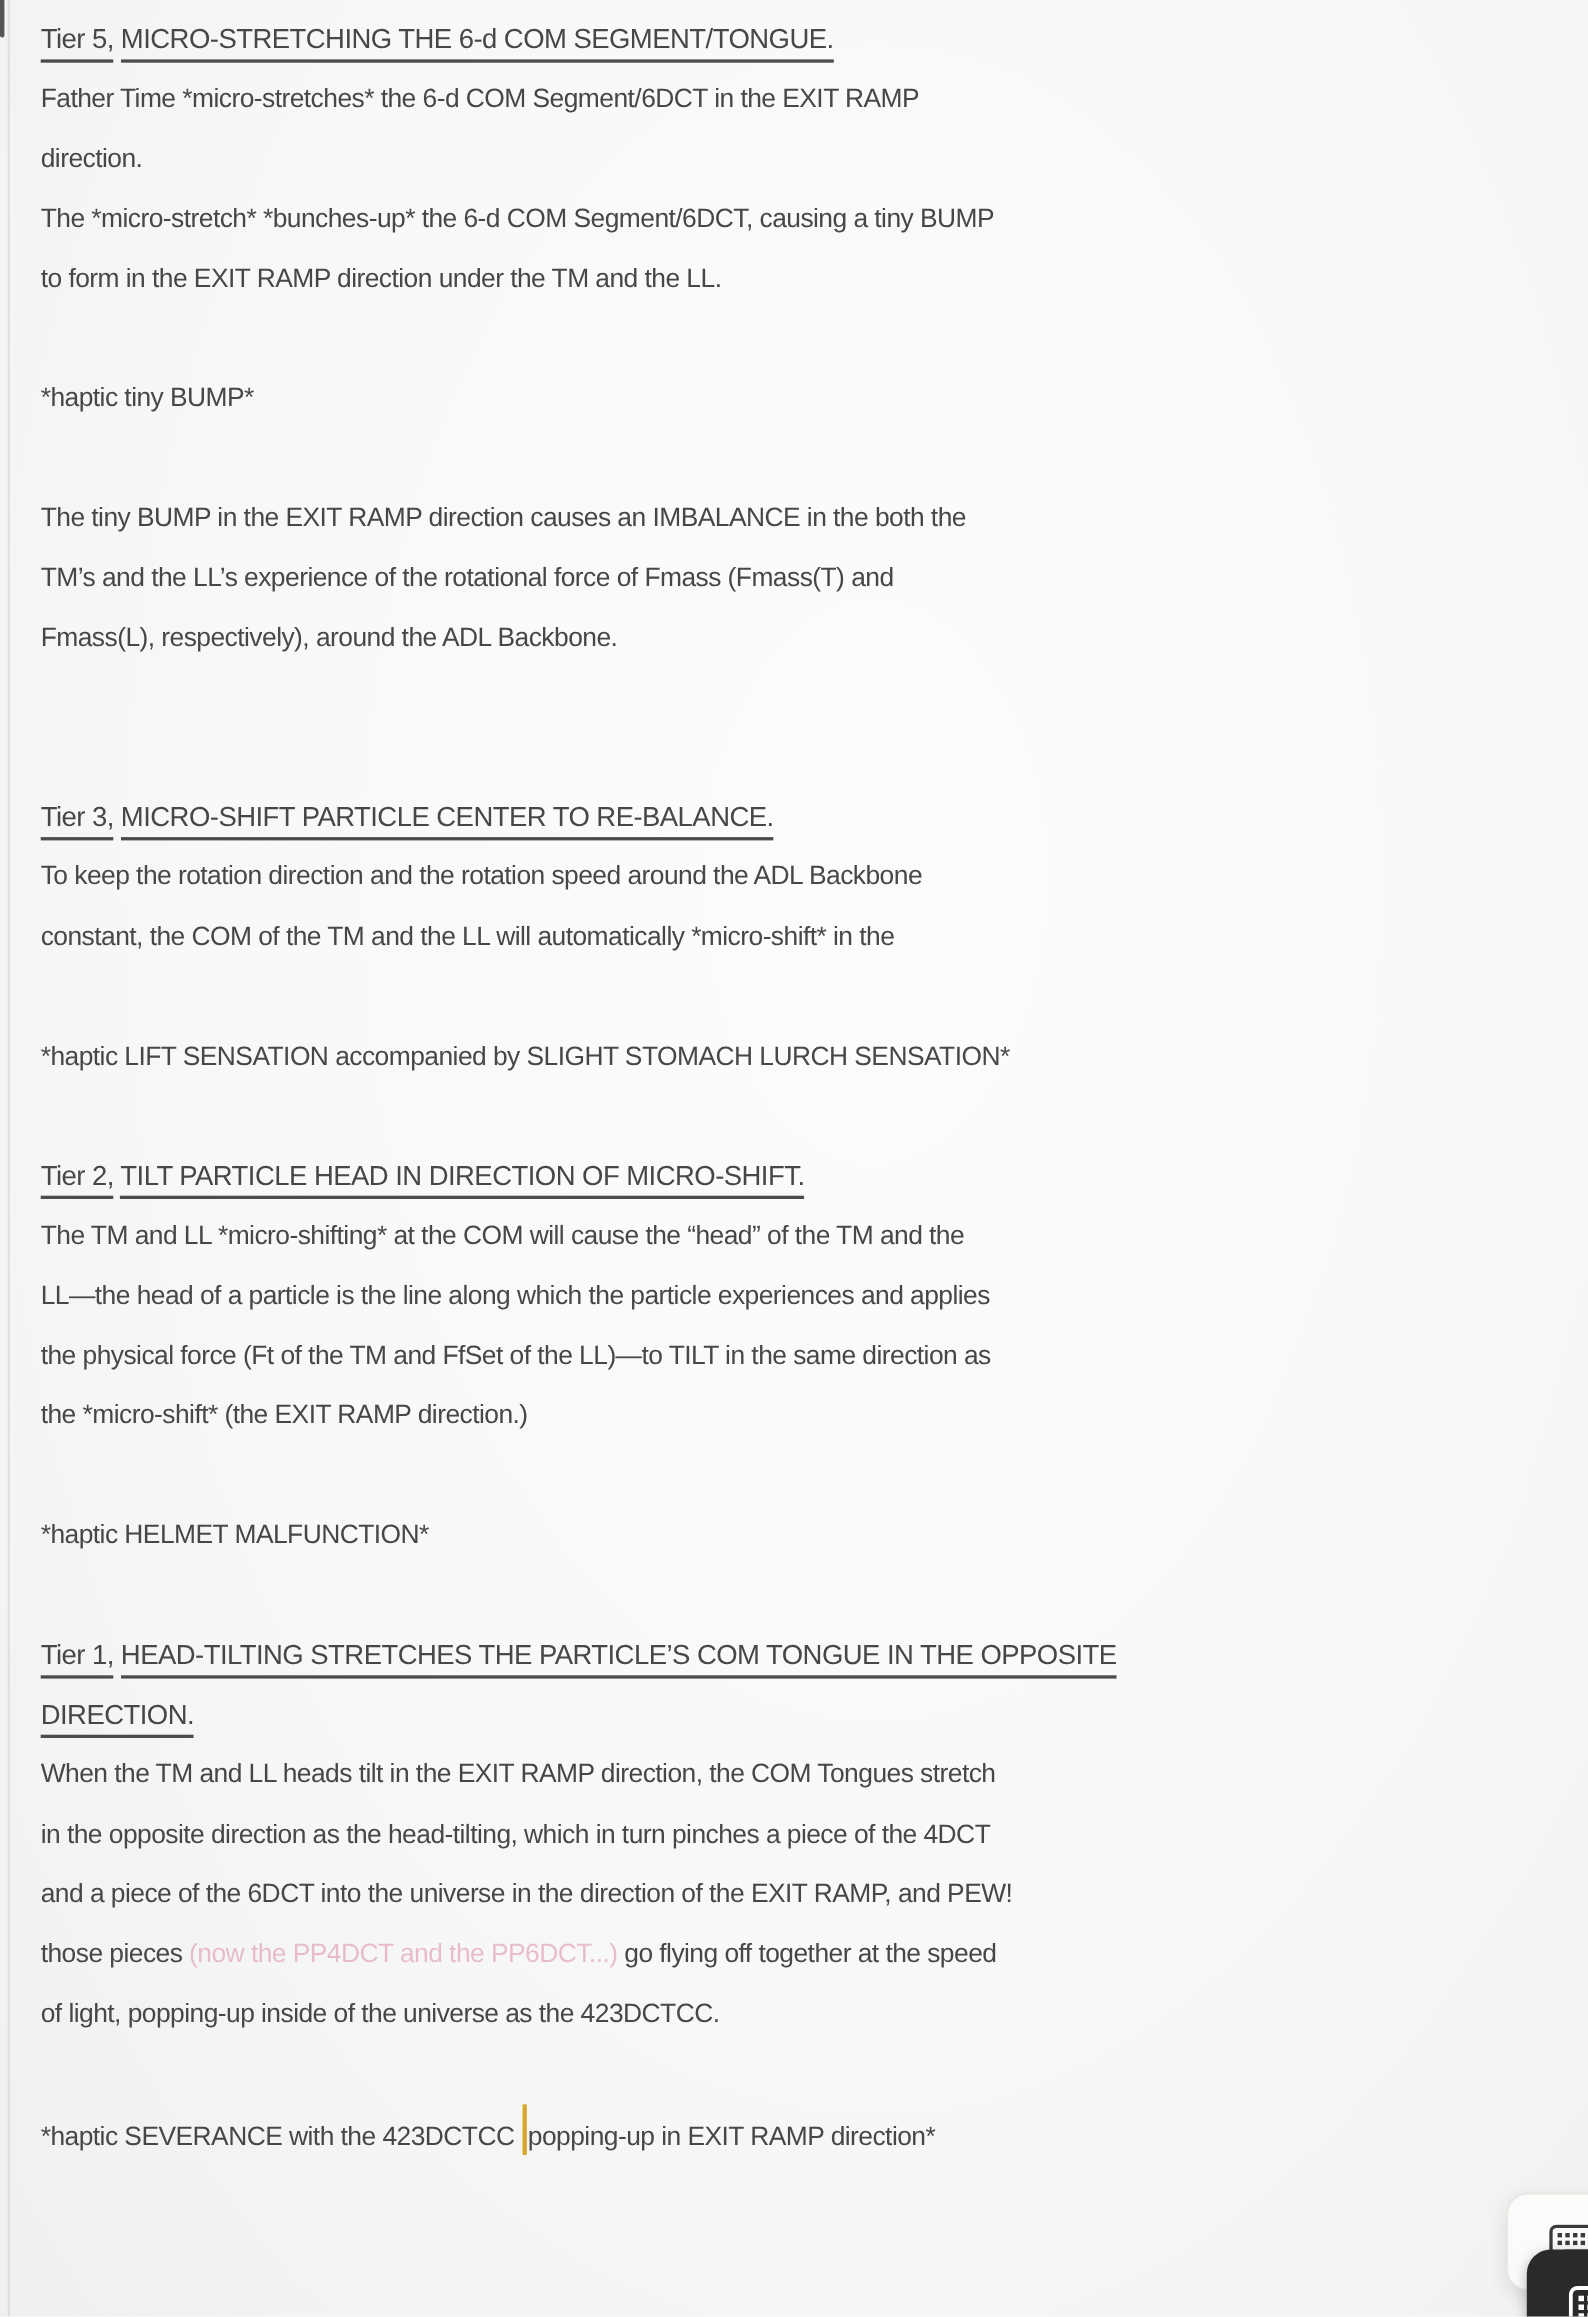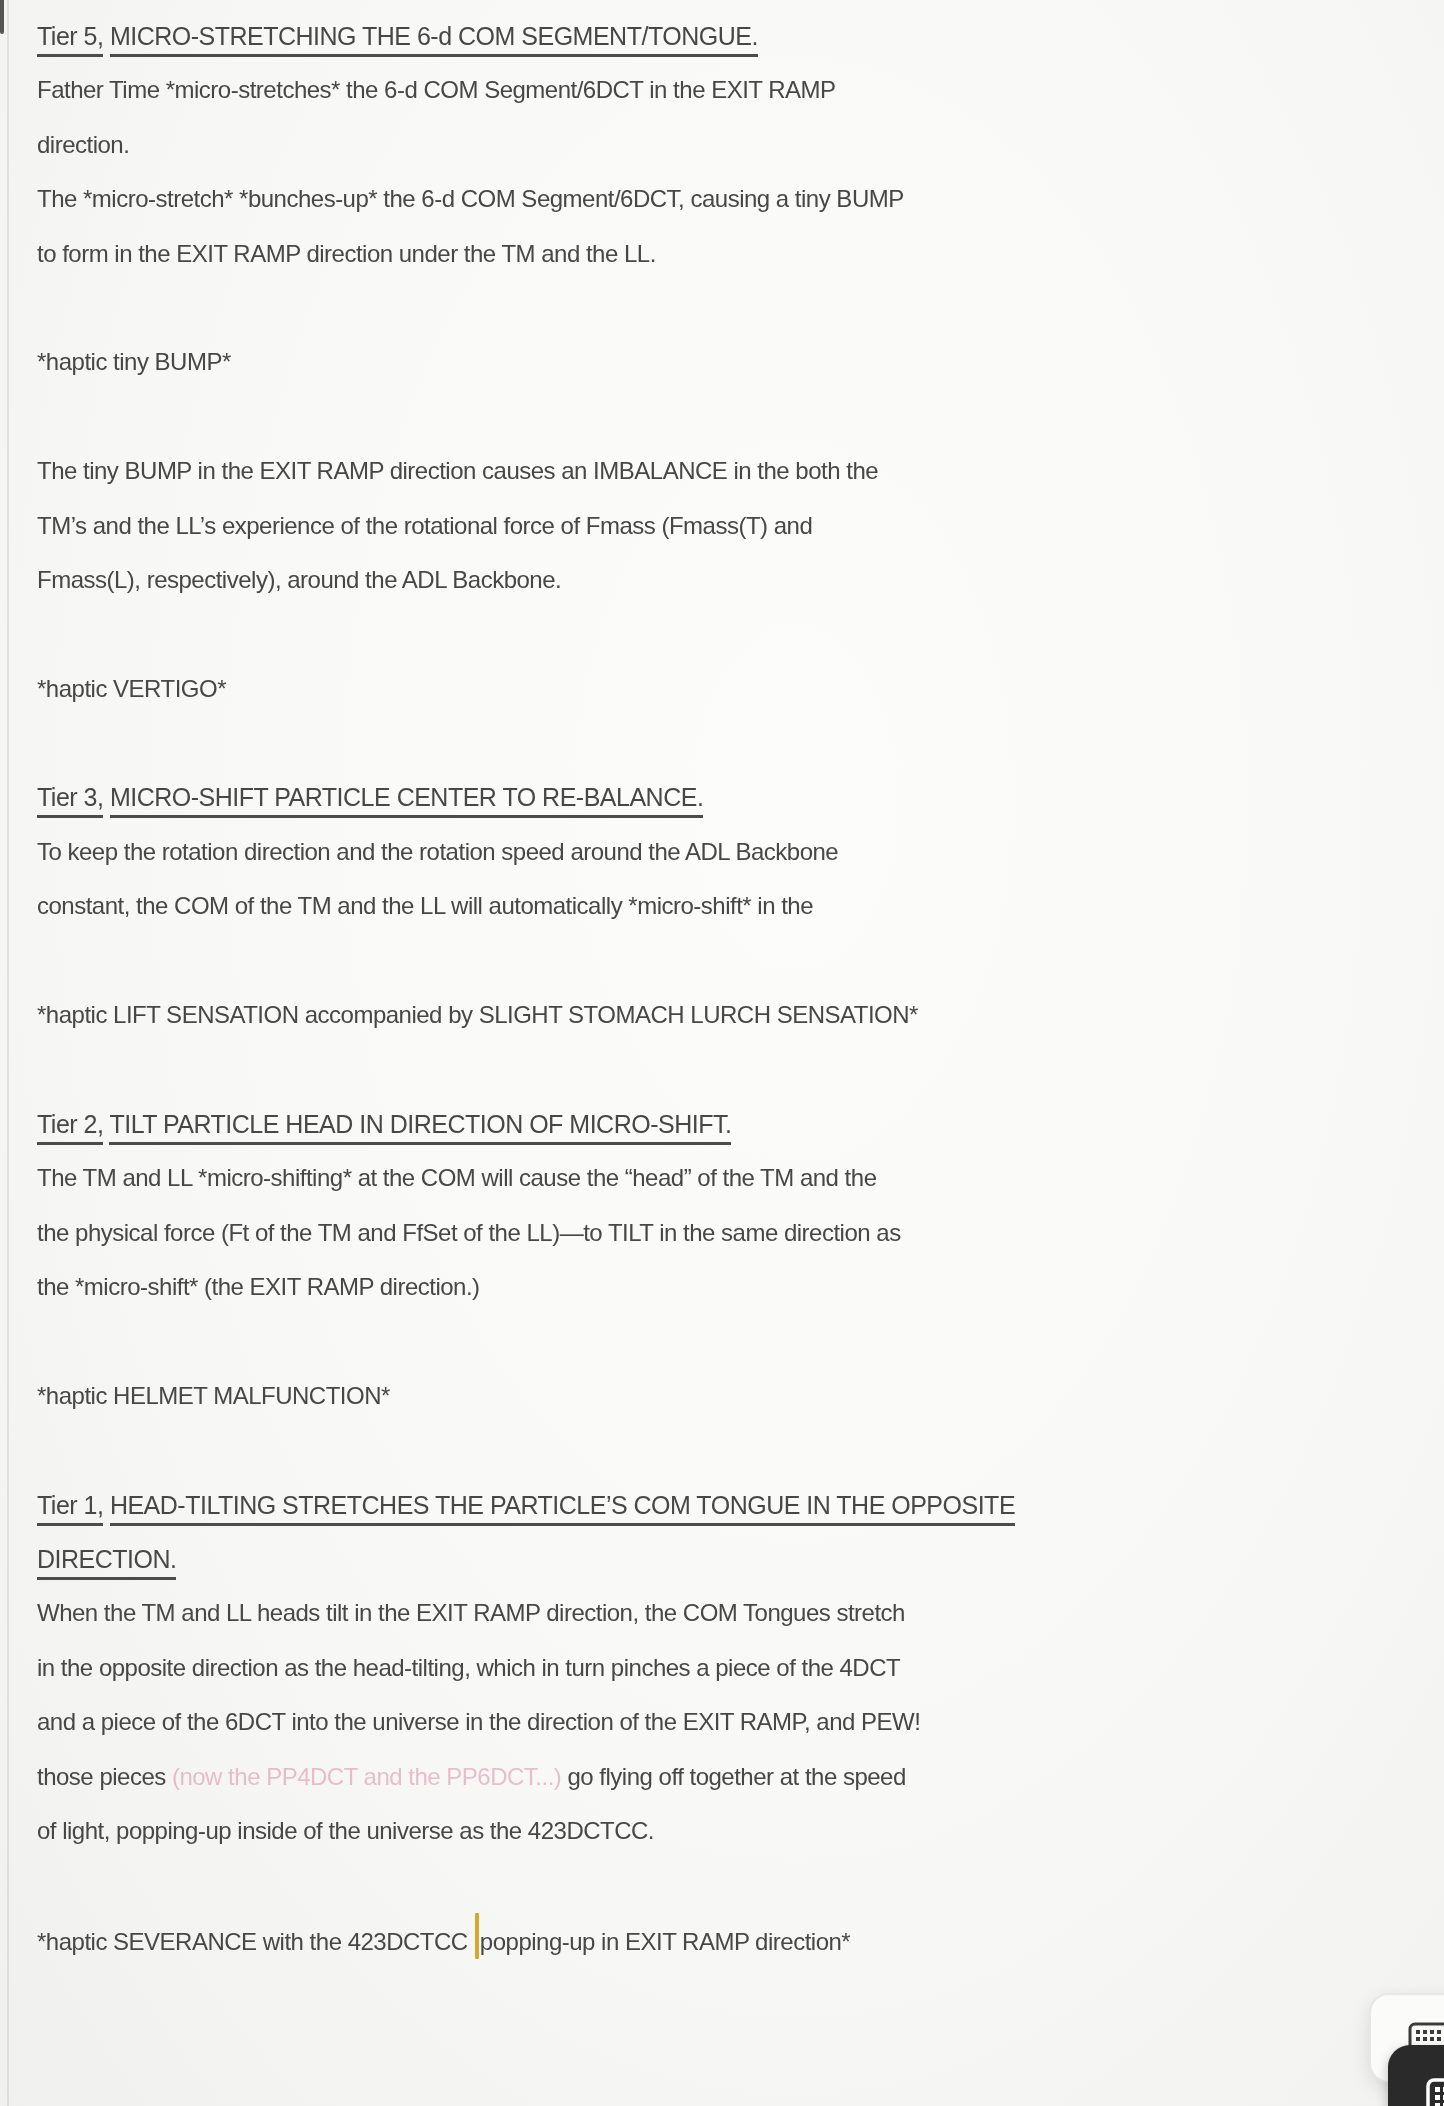--- a/index.html
+++ b/index.html
@@ -48,7 +48,6 @@
     <div class="line body"><span class="seg-plain">TM’s and the LL’s experience of the rotational force of Fmass (Fmass(T) and</span></div>
     <div class="line body"><span class="seg-plain">Fmass(L), respectively), around the ADL Backbone.</span></div>
     <div class="line blank"></div>
-    <div class="line body"><span class="seg-plain">*haptic VERTIGO*</span></div>
     <div class="line blank"></div>
     <div class="line heading"><span class="seg-underline">Tier 3,</span><span class="seg-plain"> </span><span class="seg-underline">MICRO-SHIFT PARTICLE CENTER TO RE-BALANCE.</span></div>
     <div class="line body"><span class="seg-plain">To keep the rotation direction and the rotation speed around the ADL Backbone</span></div>

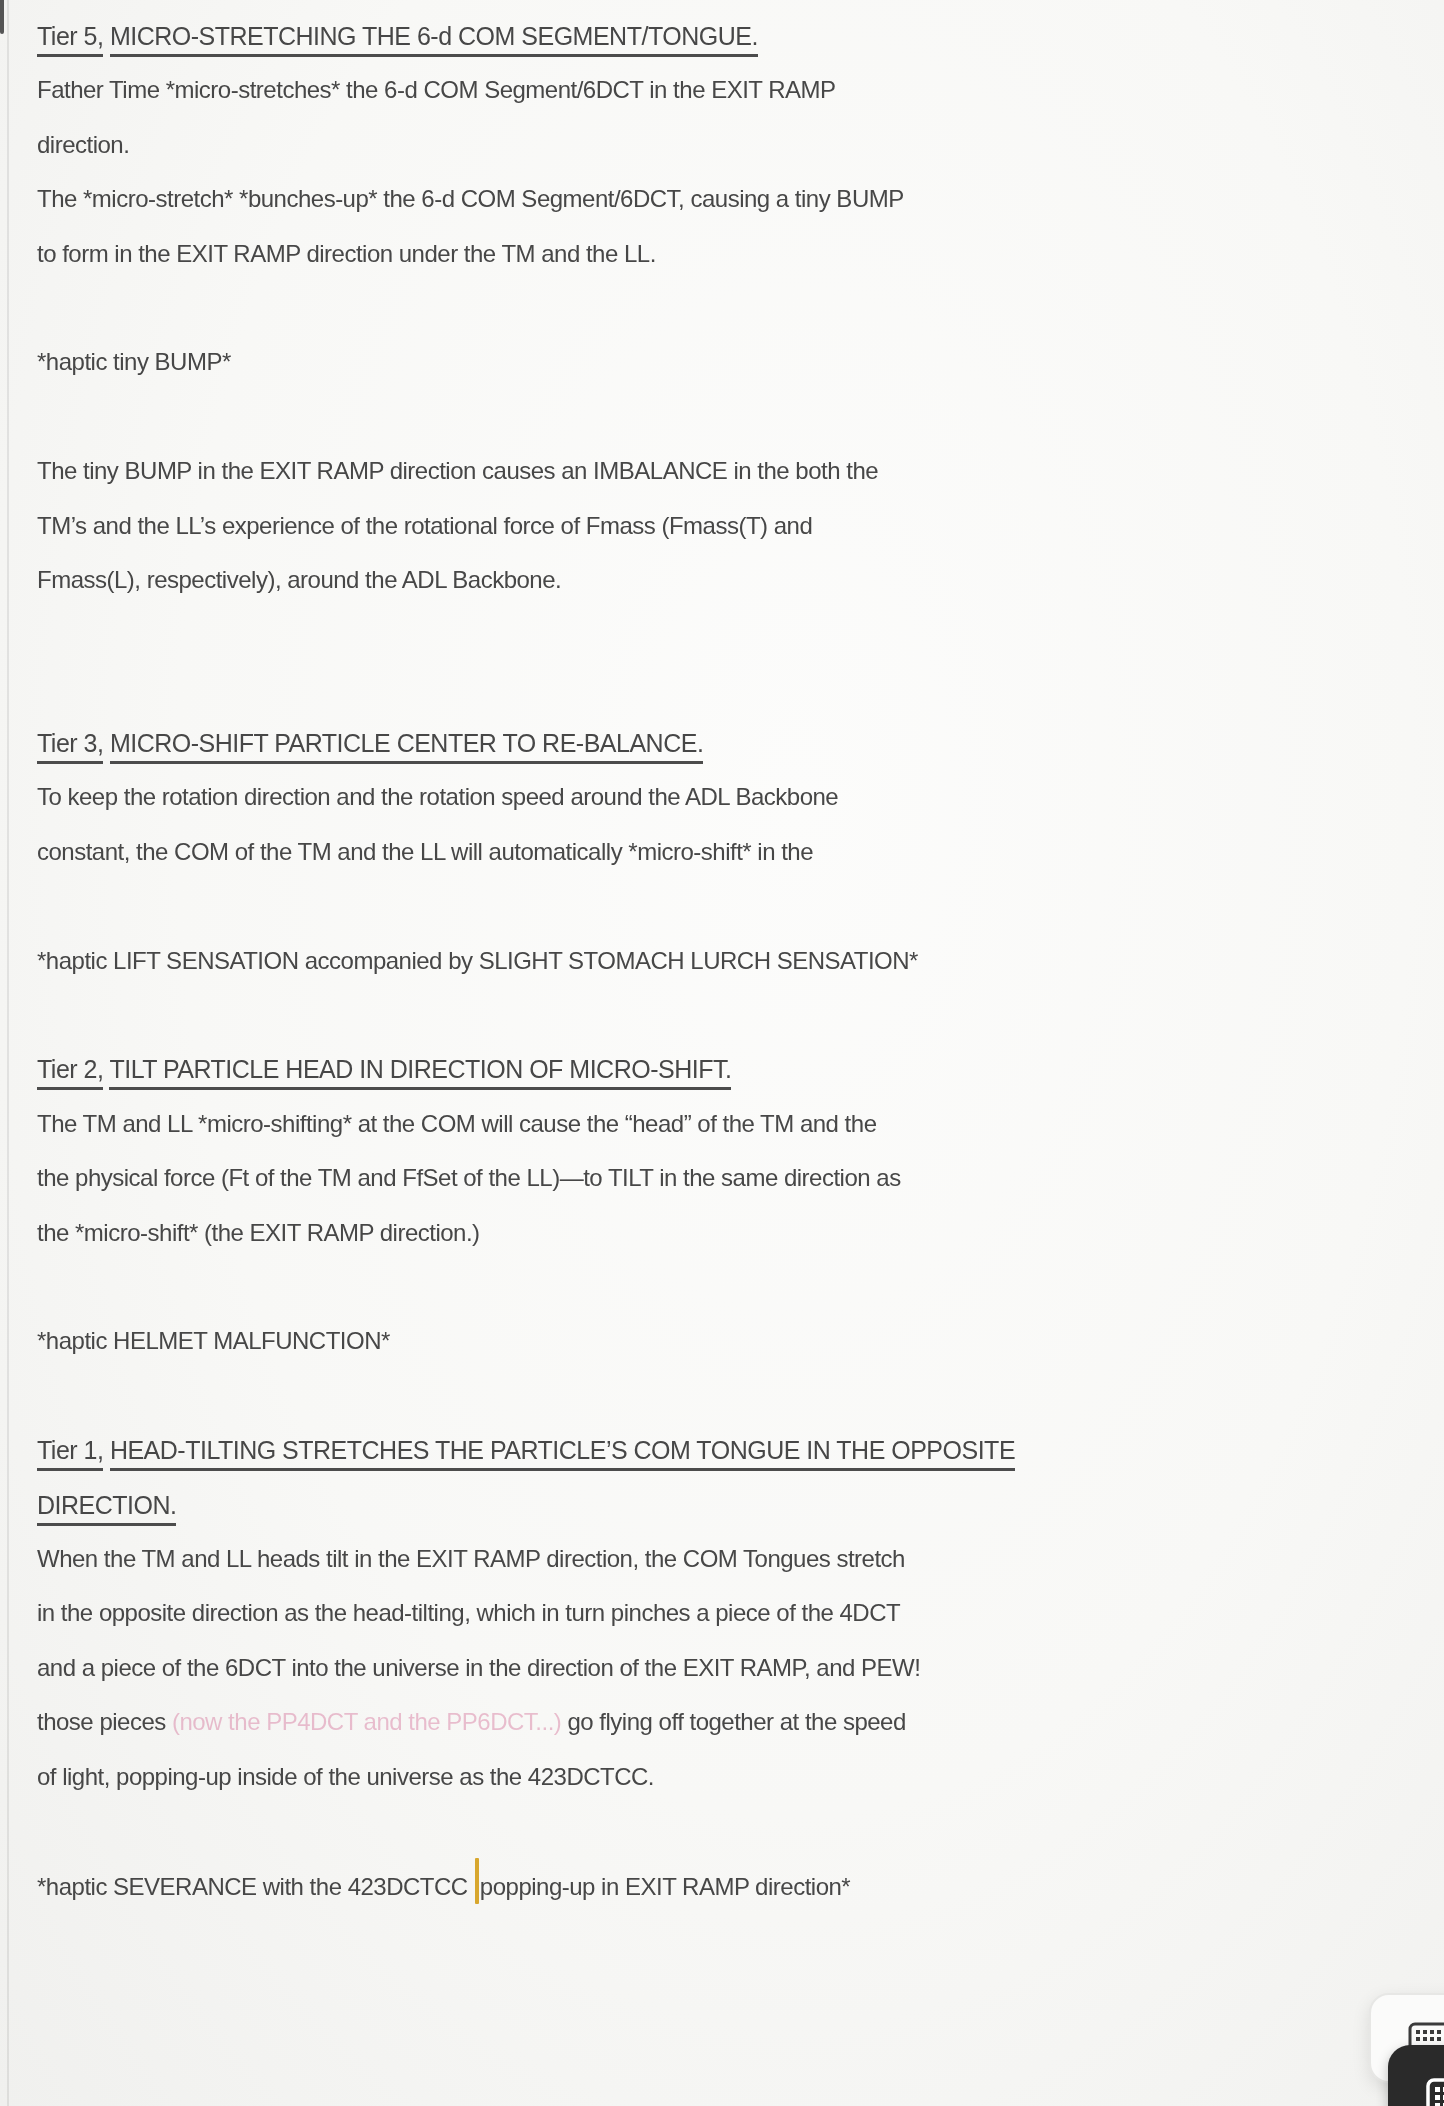--- a/index.html
+++ b/index.html
@@ -57,6 +57,7 @@
     <div class="line blank"></div>
     <div class="line heading"><span class="seg-underline">Tier 2,</span><span class="seg-plain"> </span><span class="seg-underline">TILT PARTICLE HEAD IN DIRECTION OF MICRO-SHIFT.</span></div>
     <div class="line body"><span class="seg-plain">The TM and LL *micro-shifting* at the COM will cause the “head” of the TM and the</span></div>
+    <div class="line body"><span class="seg-plain">LL—the head of a particle is the line along which the particle experiences and applies</span></div>
     <div class="line body"><span class="seg-plain">the physical force (Ft of the TM and FfSet of the LL)—to TILT in the same direction as</span></div>
     <div class="line body"><span class="seg-plain">the *micro-shift* (the EXIT RAMP direction.)</span></div>
     <div class="line blank"></div>

